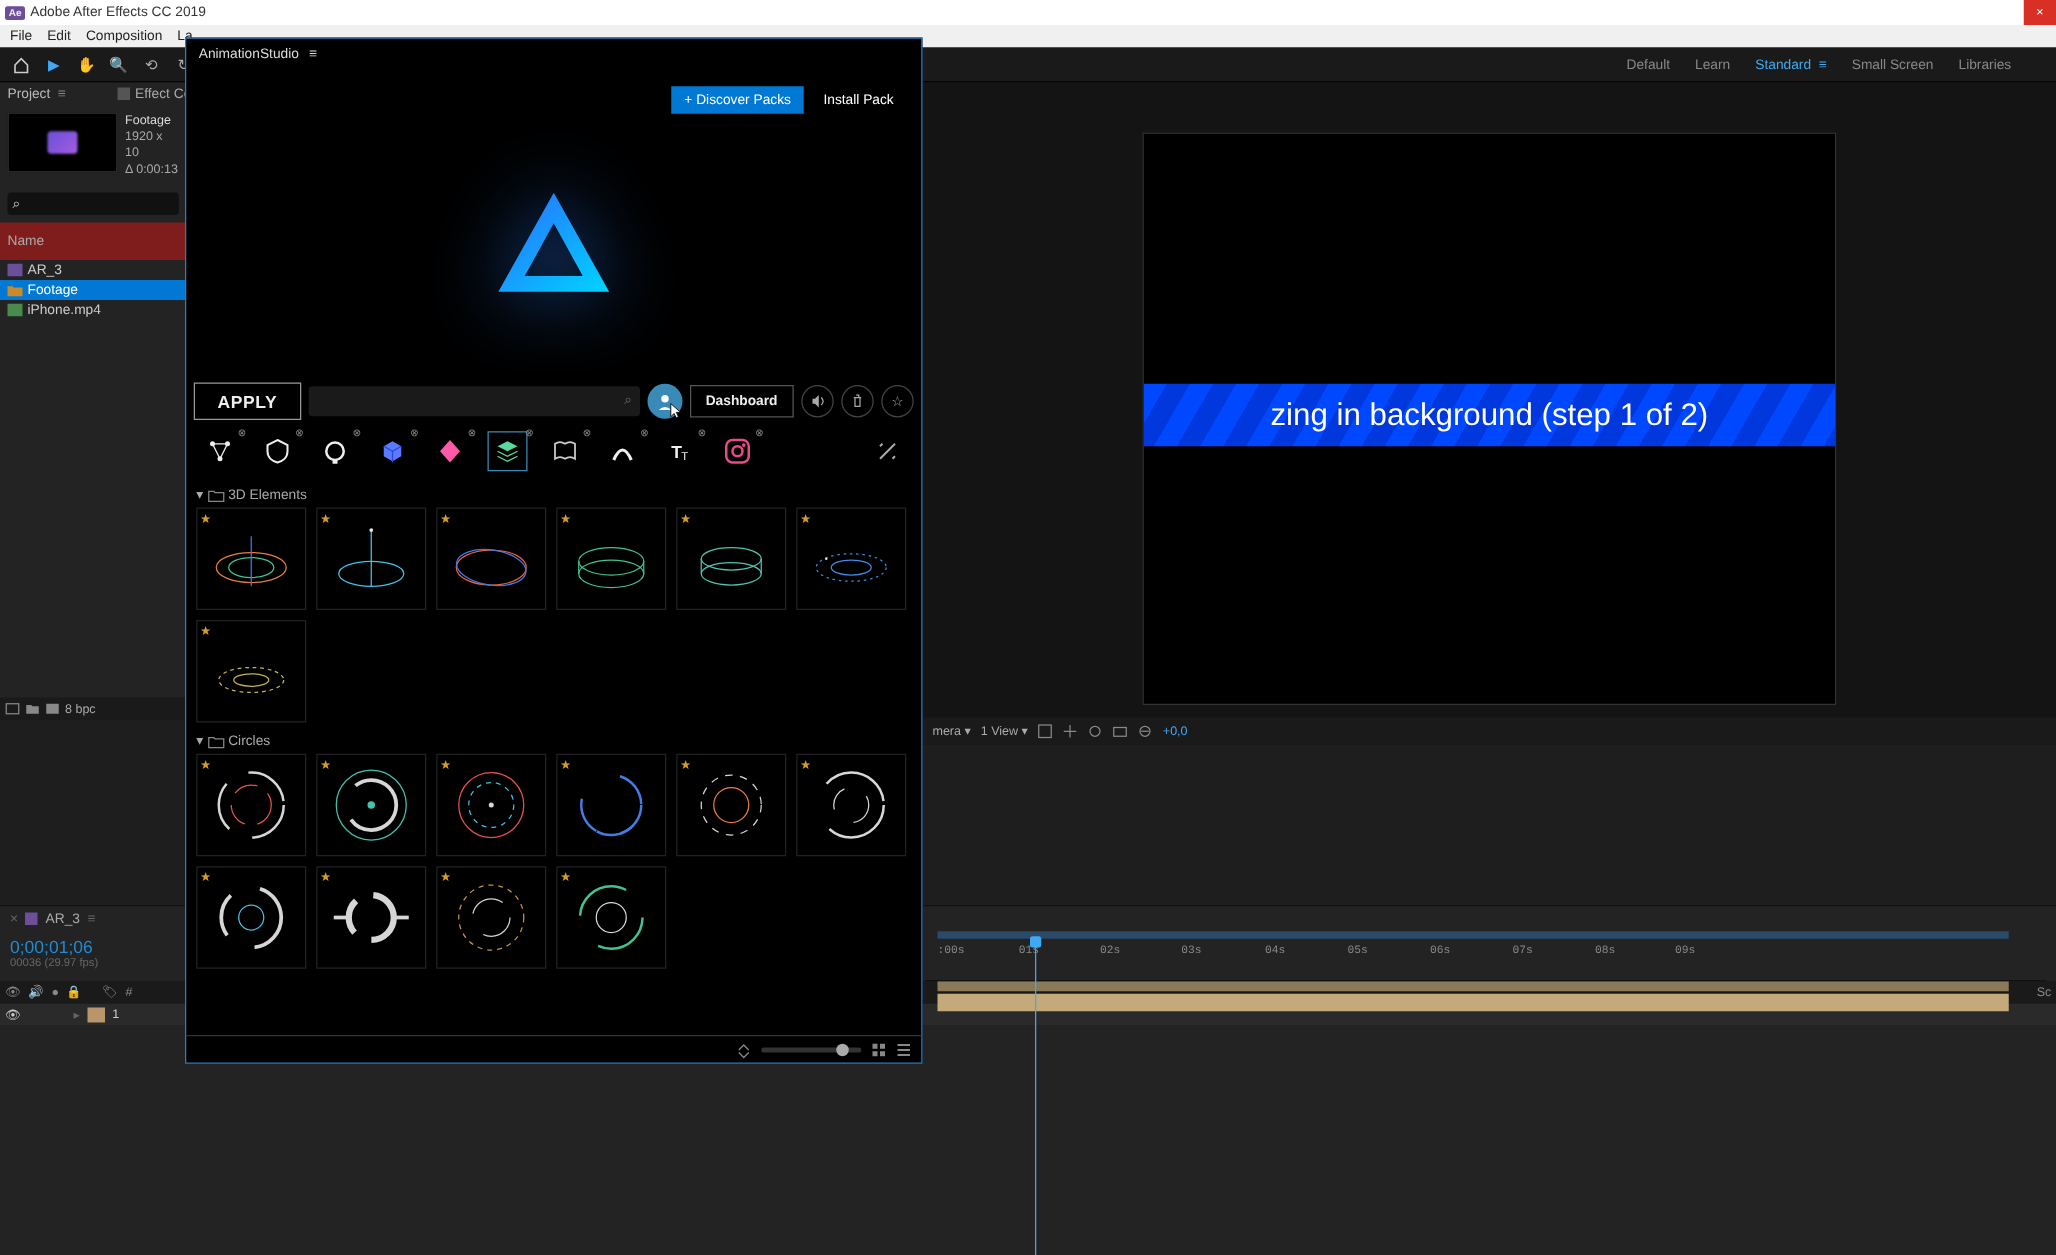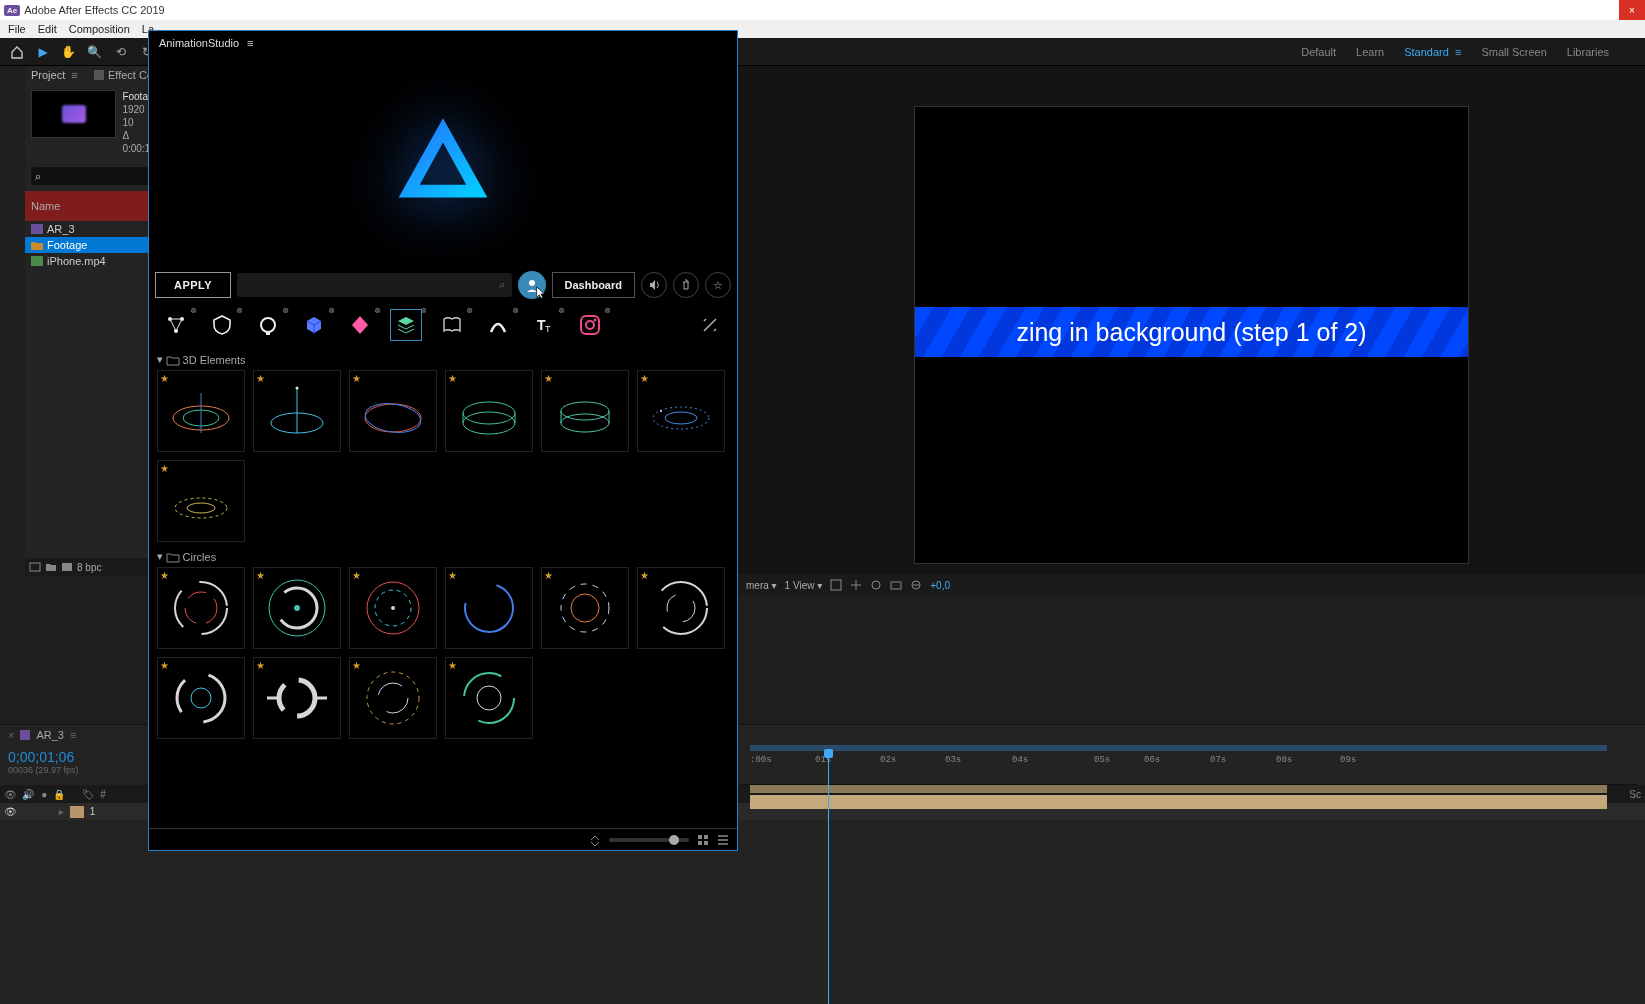--- a/index.html
+++ b/index.html
@@ -20,7 +20,7 @@
 .workspace-tabs span.active { color: #3fa9f5; }
 
 
-.project { position:absolute; left:0; top:66px; width:150px; height:510px; background:#232323; border-right:5px solid #4d7c0f;margin-left:25px;}
+.project { position:absolute; left:0; top:66px; width:150px; height:510px; background:#232323; border-right:1px solid #4d7c0f;}
 .project .tabhdr { height:18px; display:flex; align-items:center; padding:0 6px; gap:6px; color:#bbb; }
 .project .tabhdr .lines{color:#888;}
 .project .footage-meta { padding:6px; display:flex; gap:6px;}

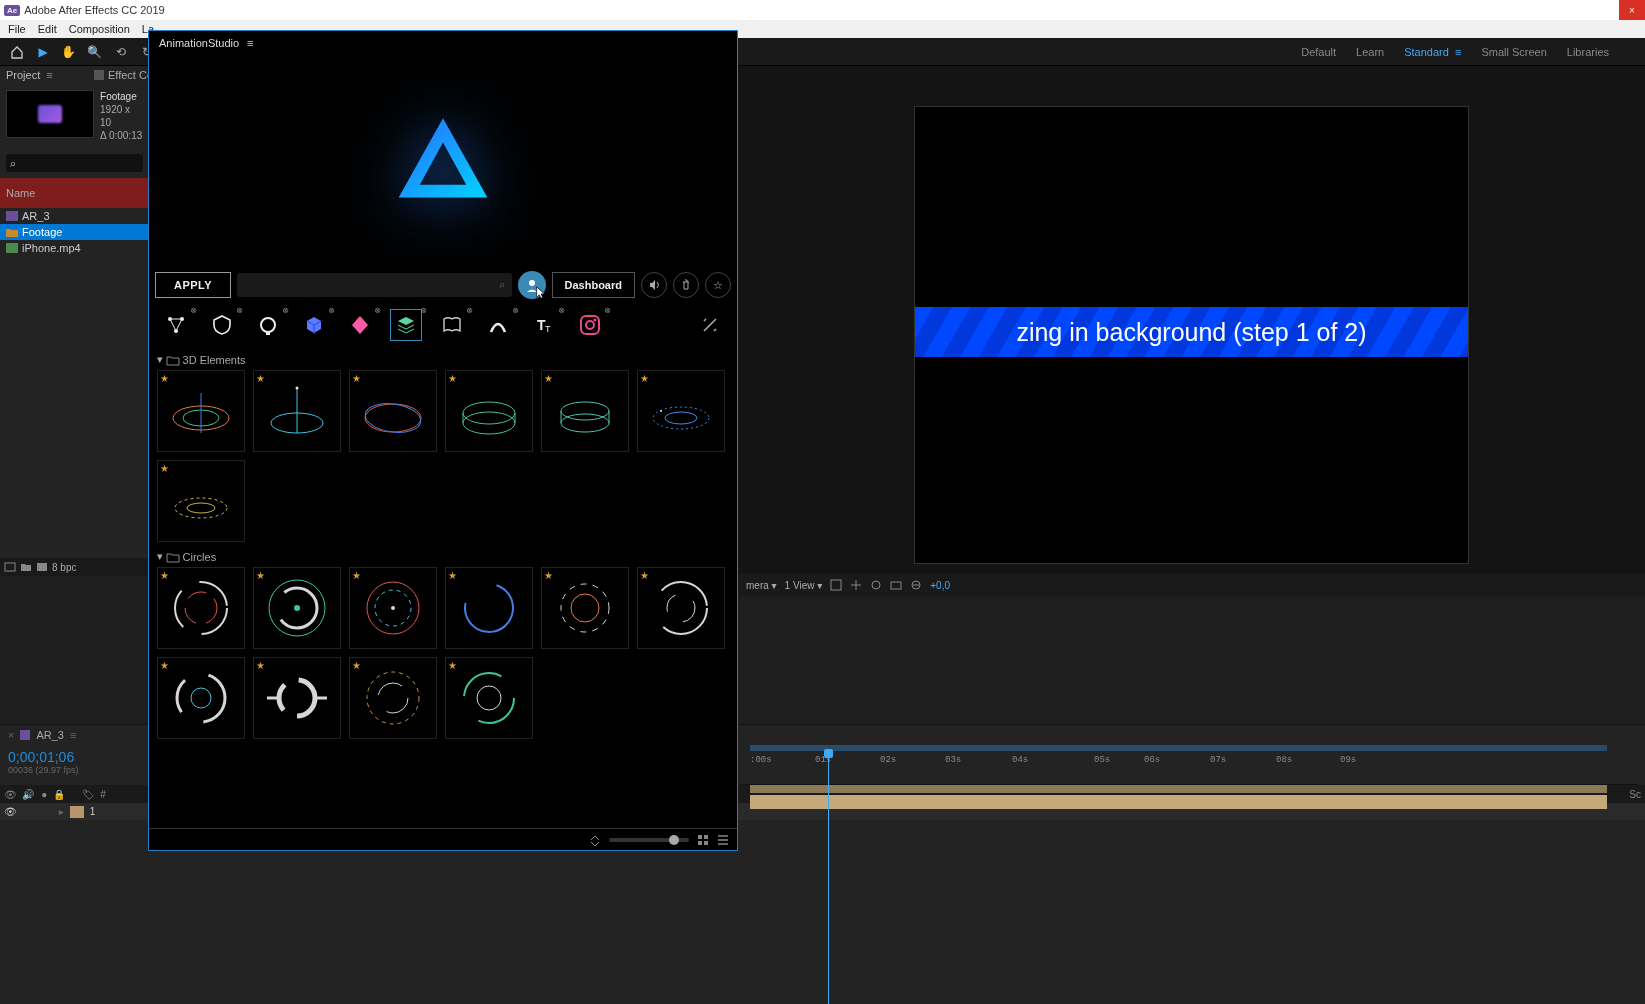--- a/index.html
+++ b/index.html
@@ -293,6 +293,10 @@
     <span>AnimationStudio</span>
     <span>≡</span>
   </div>
+  <div class="topbtns">
+    <button class="btn-blue">+ Discover Packs</button>
+    <button class="btn-clear">Install Pack</button>
+  </div>
   <div class="logo-area">
     <div class="tri"><svg viewBox="0 0 100 90">
           <defs>

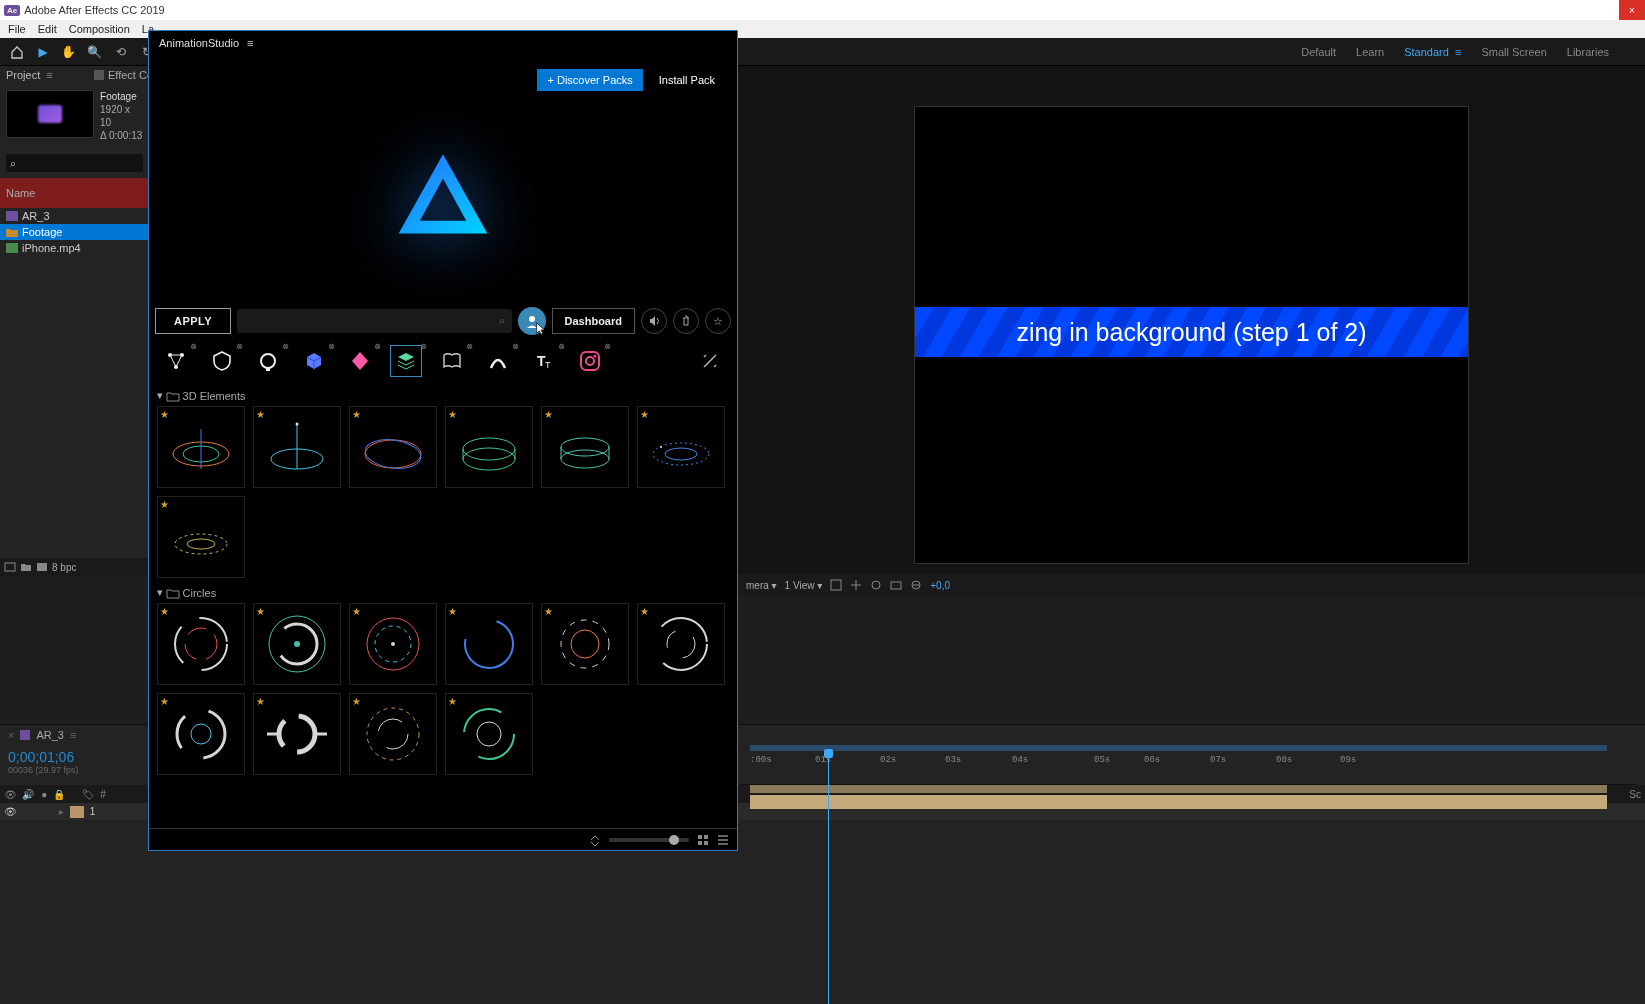--- a/index.html
+++ b/index.html
@@ -78,7 +78,7 @@
 .plugin .logo-area .tri{width:110px;height:95px;position:relative;filter:drop-shadow(0 0 30px rgba(40,120,240,0.8));}
 .plugin .logo-area .tri svg{width:100%;height:100%;}
 .plugin .midrow{height:40px;display:flex;align-items:center;gap:6px;padding:0 6px;}
-.plugin .midrow .apply{border:1px solid #999;color:#eee;background:transparent;padding:6px 18px;font-size:11px;font-weight:600;letter-spacing:0.5px;}
+.plugin .midrow .apply{border:1px solid #999;color:#eee;background:transparent;padding:6px 18px;font-size:14px;font-weight:600;letter-spacing:0.5px;}
 .plugin .midrow .sbox{flex:1;height:24px;background:#1a1a1a;border:none;border-radius:3px;position:relative;}
 .plugin .midrow .sbox .mag{position:absolute;right:6px;top:5px;color:#666;}
 .plugin .midrow .circ{width:28px;height:28px;border-radius:50%;background:#3a8ab8;display:flex;align-items:center;justify-content:center;cursor:pointer;position:relative;}

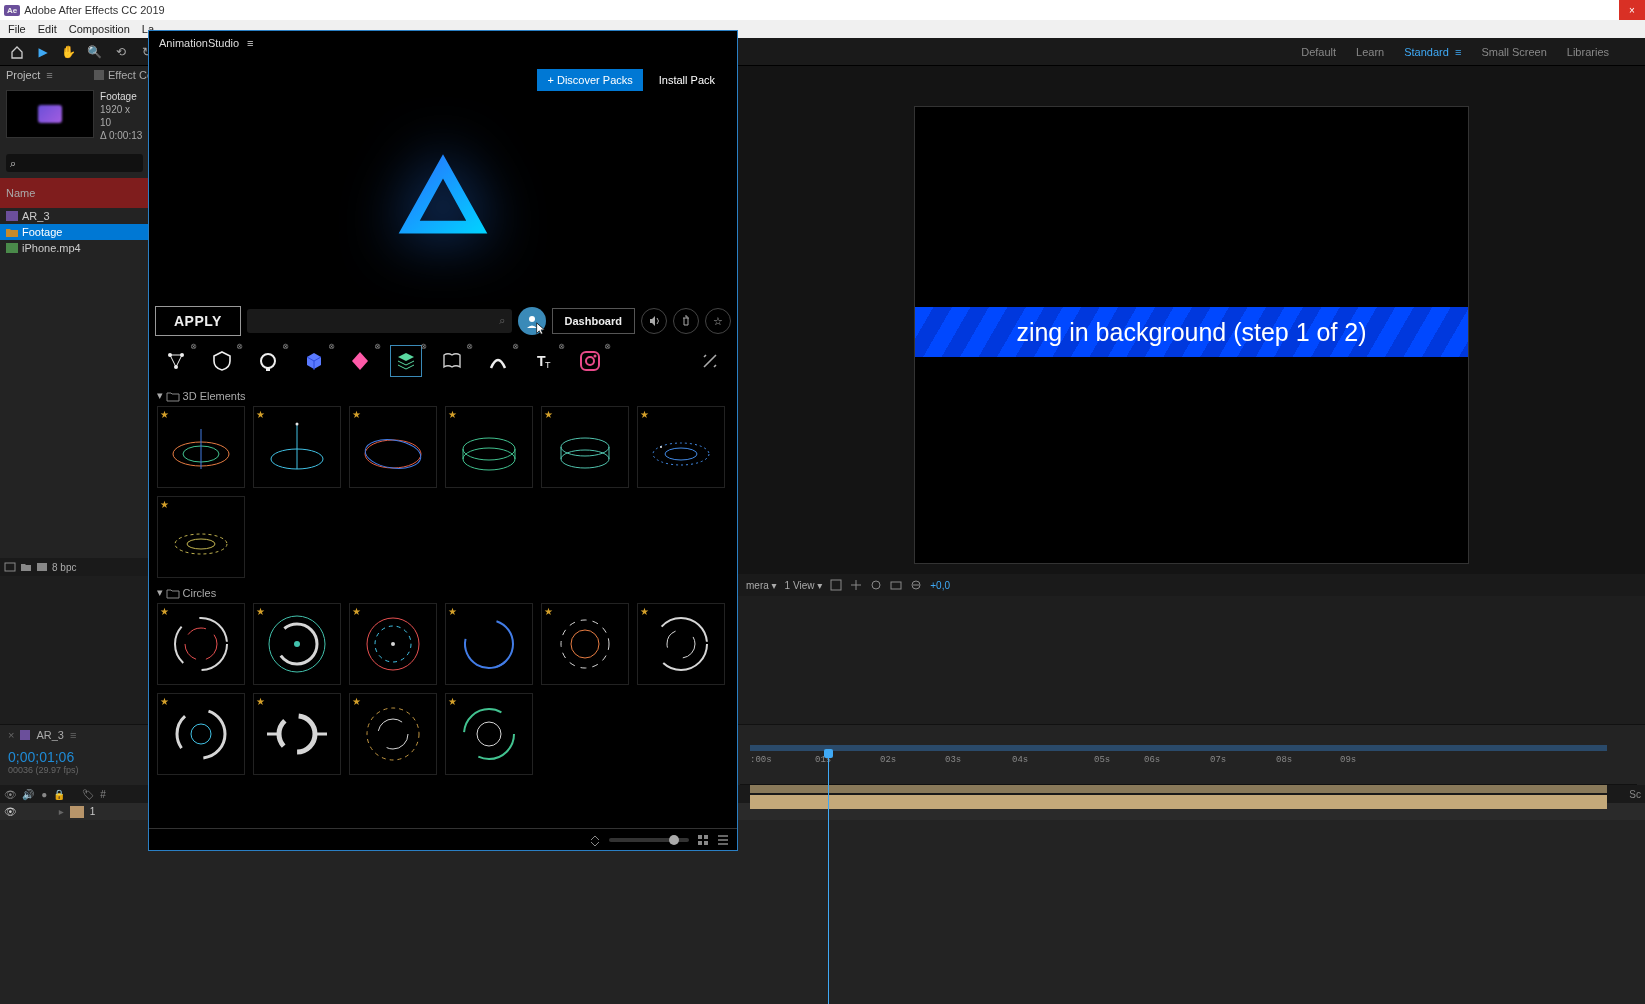--- a/index.html
+++ b/index.html
@@ -274,7 +274,7 @@
       <div class="tick" style="left:140px">02s</div>
       <div class="tick" style="left:205px">03s</div>
       <div class="tick" style="left:272px">04s</div>
-      <div class="tick" style="left:354px">05s</div>
+      <div class="tick" style="left:338px">05s</div>
       <div class="tick" style="left:404px">06s</div>
       <div class="tick" style="left:470px">07s</div>
       <div class="tick" style="left:536px">08s</div>

